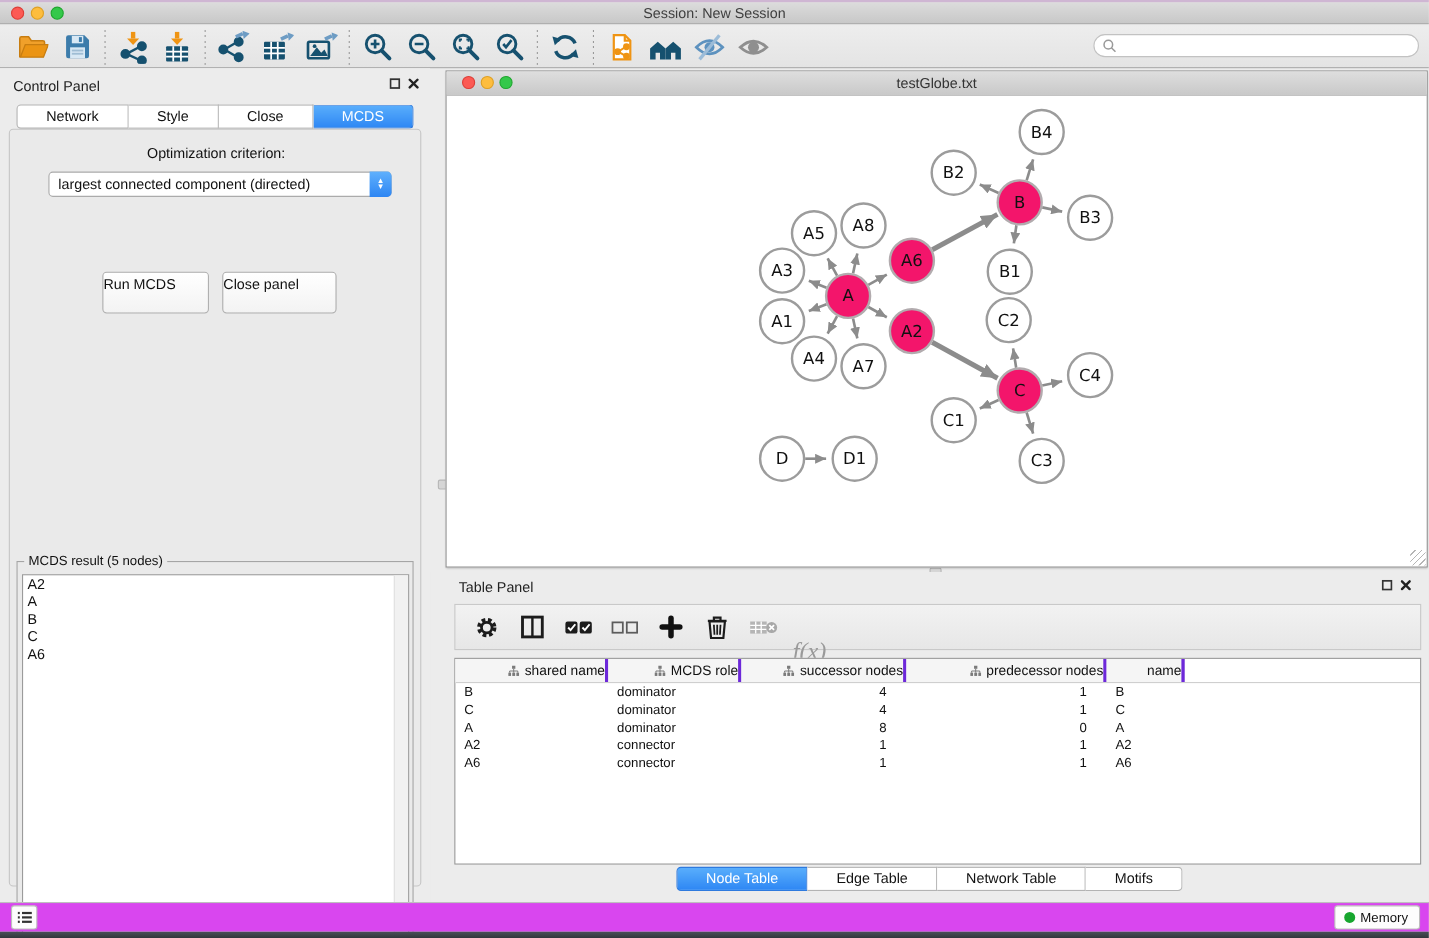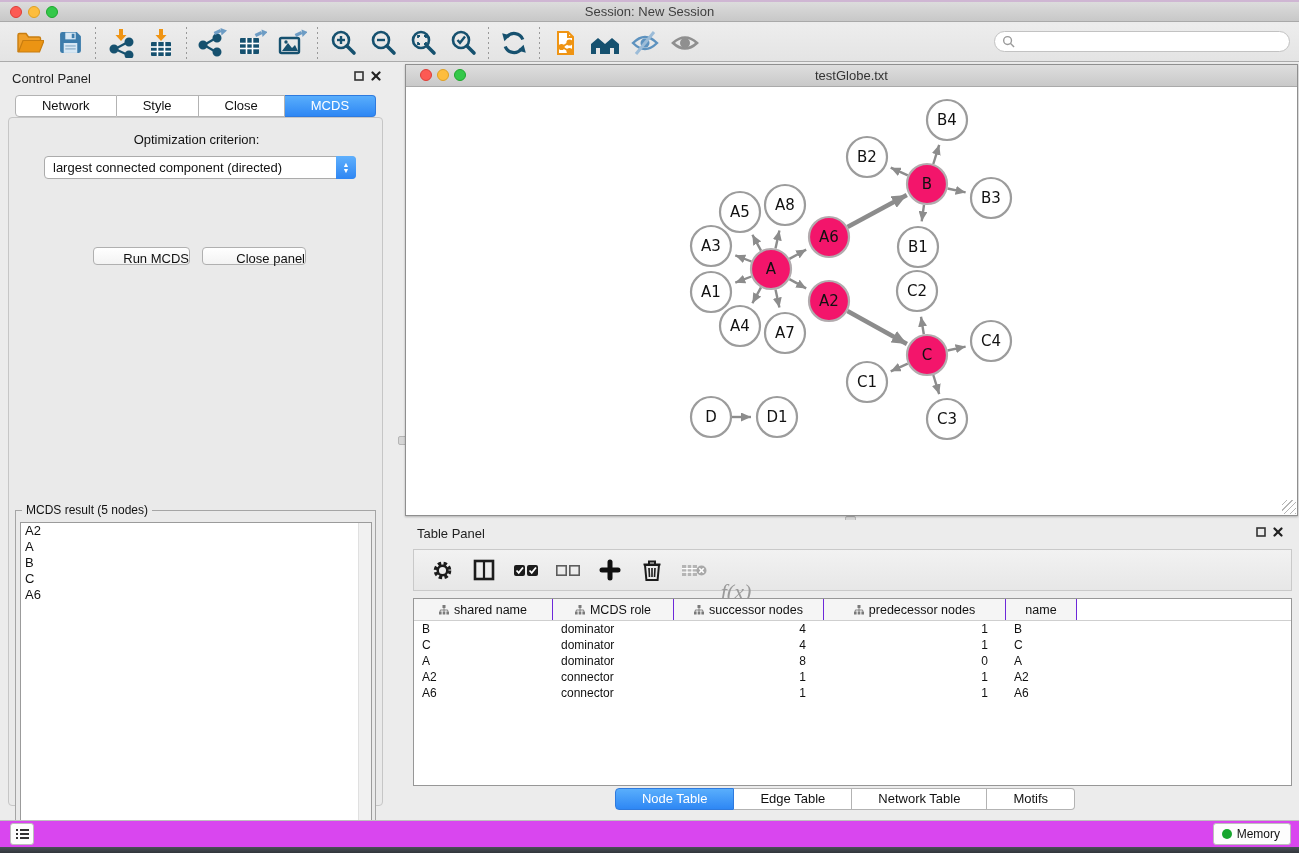--- a/index.html
+++ b/index.html
@@ -45,8 +45,8 @@
   #criterion-select .stepper { width:20px; height:23px; margin-right:-1px; border-radius:0 4px 4px 0;
     background:linear-gradient(#5fb0fd,#2e86f3); display:flex; flex-direction:column; align-items:center; justify-content:center; }
   #criterion-select .stepper span { color:#fff; font-size:7px; line-height:6px; }
-  .cp-btn { position:absolute; top:129px; height:18px; background:linear-gradient(#fff,#f3f3f3);
-    border:1px solid #b0b0b0; border-radius:4px; font-size:13px; color:#111; text-align:right; line-height:21px; }
+  .cp-btn { position:absolute; top:129px; height:38px; background:linear-gradient(#fff,#f3f3f3);
+    border:1px solid #b0b0b0; border-radius:4px; font-size:13px; color:#111; text-align:left; line-height:21px; }
   #run-btn { left:84px; width:97px; }
   #close-btn { left:193px; width:104px; }
   #result-box { left:6px; top:392px; width:361px; height:345px; border:1px solid #a5a5a5; background:#eaeaea; }

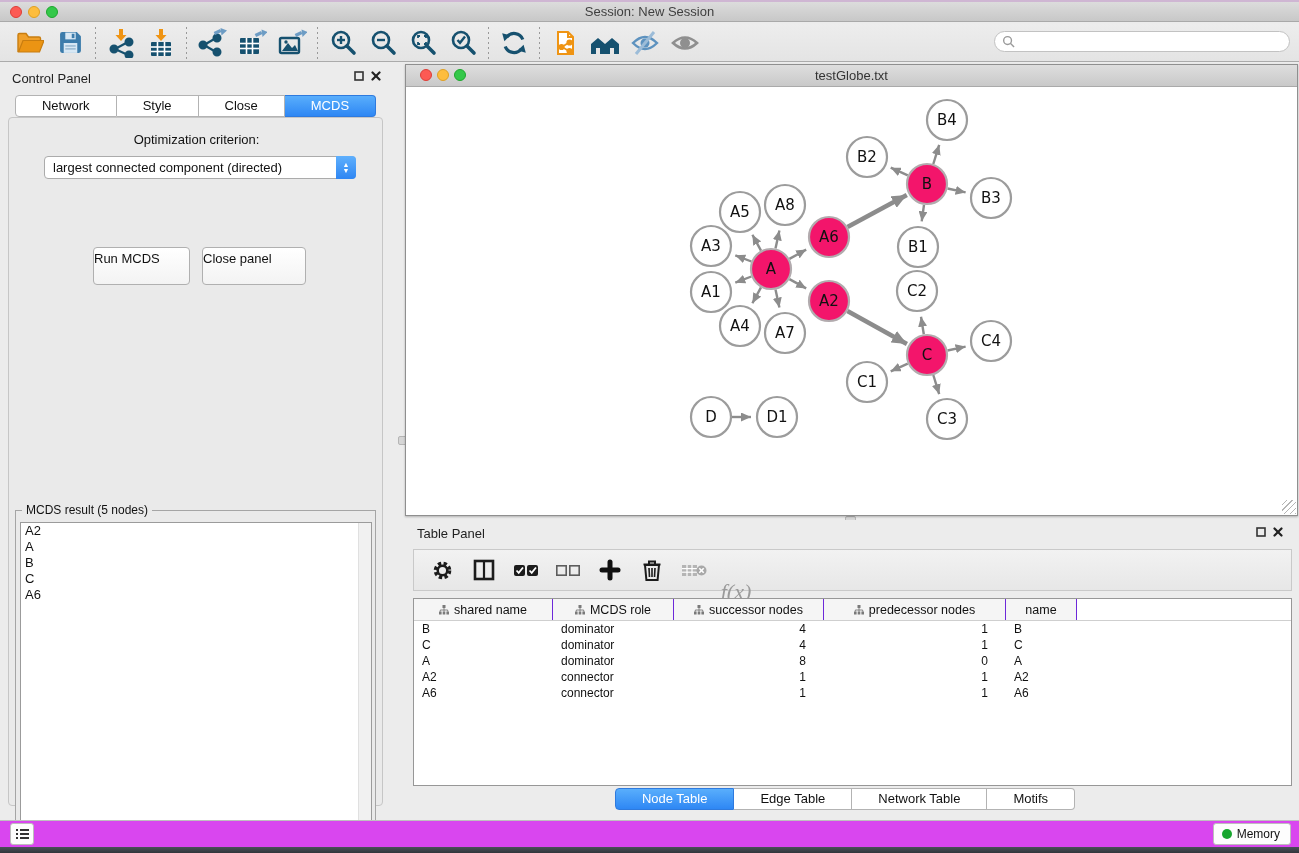--- a/index.html
+++ b/index.html
@@ -76,7 +76,7 @@
   .tpbtn { width:36px; height:34px; display:flex; align-items:center; justify-content:center; }
   #data-table { left:22px; top:78px; width:879px; height:188px; background:#fff; border:1px solid #979797; overflow:hidden; }
   #table-header { display:flex; height:22px; background:#fff; border-bottom:1px solid #cfcfcf; }
-  .th { background:#f5f5f5; border-right:1px solid #6d28d9; display:flex; align-items:center; justify-content:center;
+  .th { background:#f5f5f5; border-right:3px solid #6d28d9; display:flex; align-items:center; justify-content:flex-end;
     gap:5px; font-size:12.5px; color:#111; }
   .tr { display:flex; height:16px; align-items:center; }
   .td { font-size:12px; color:#111; white-space:nowrap; }

